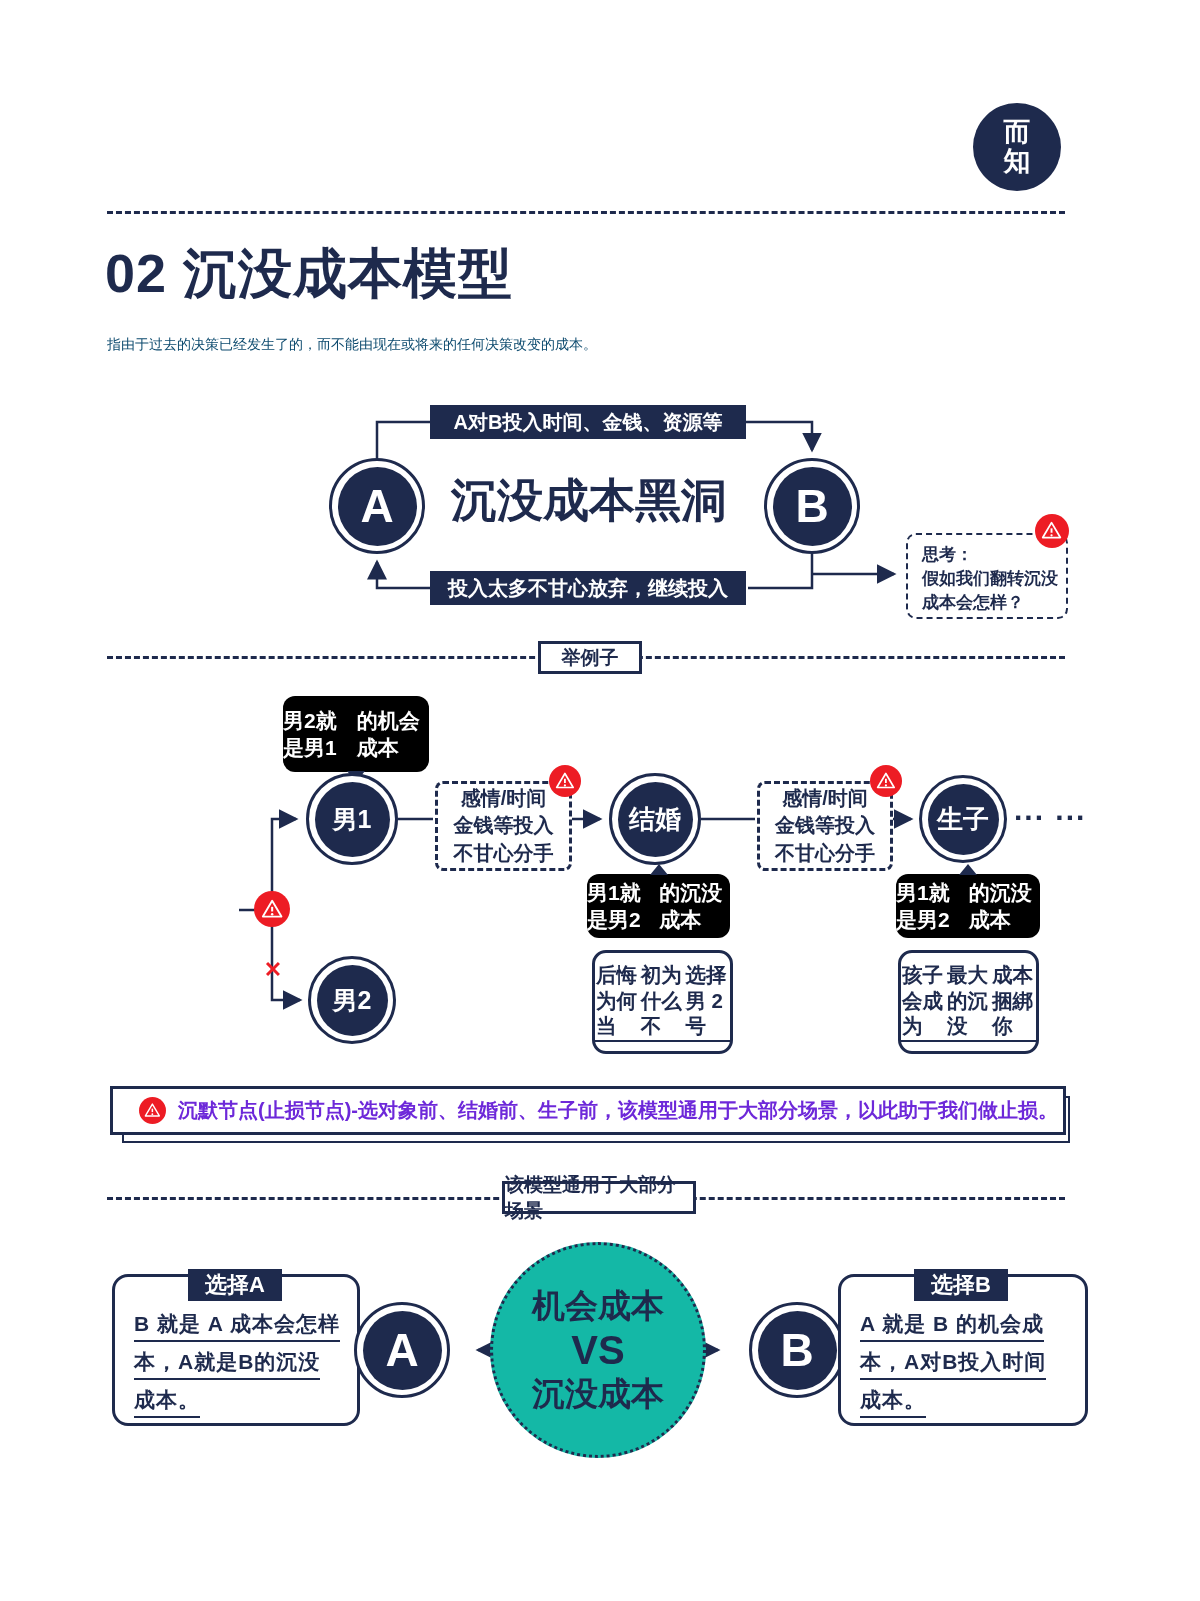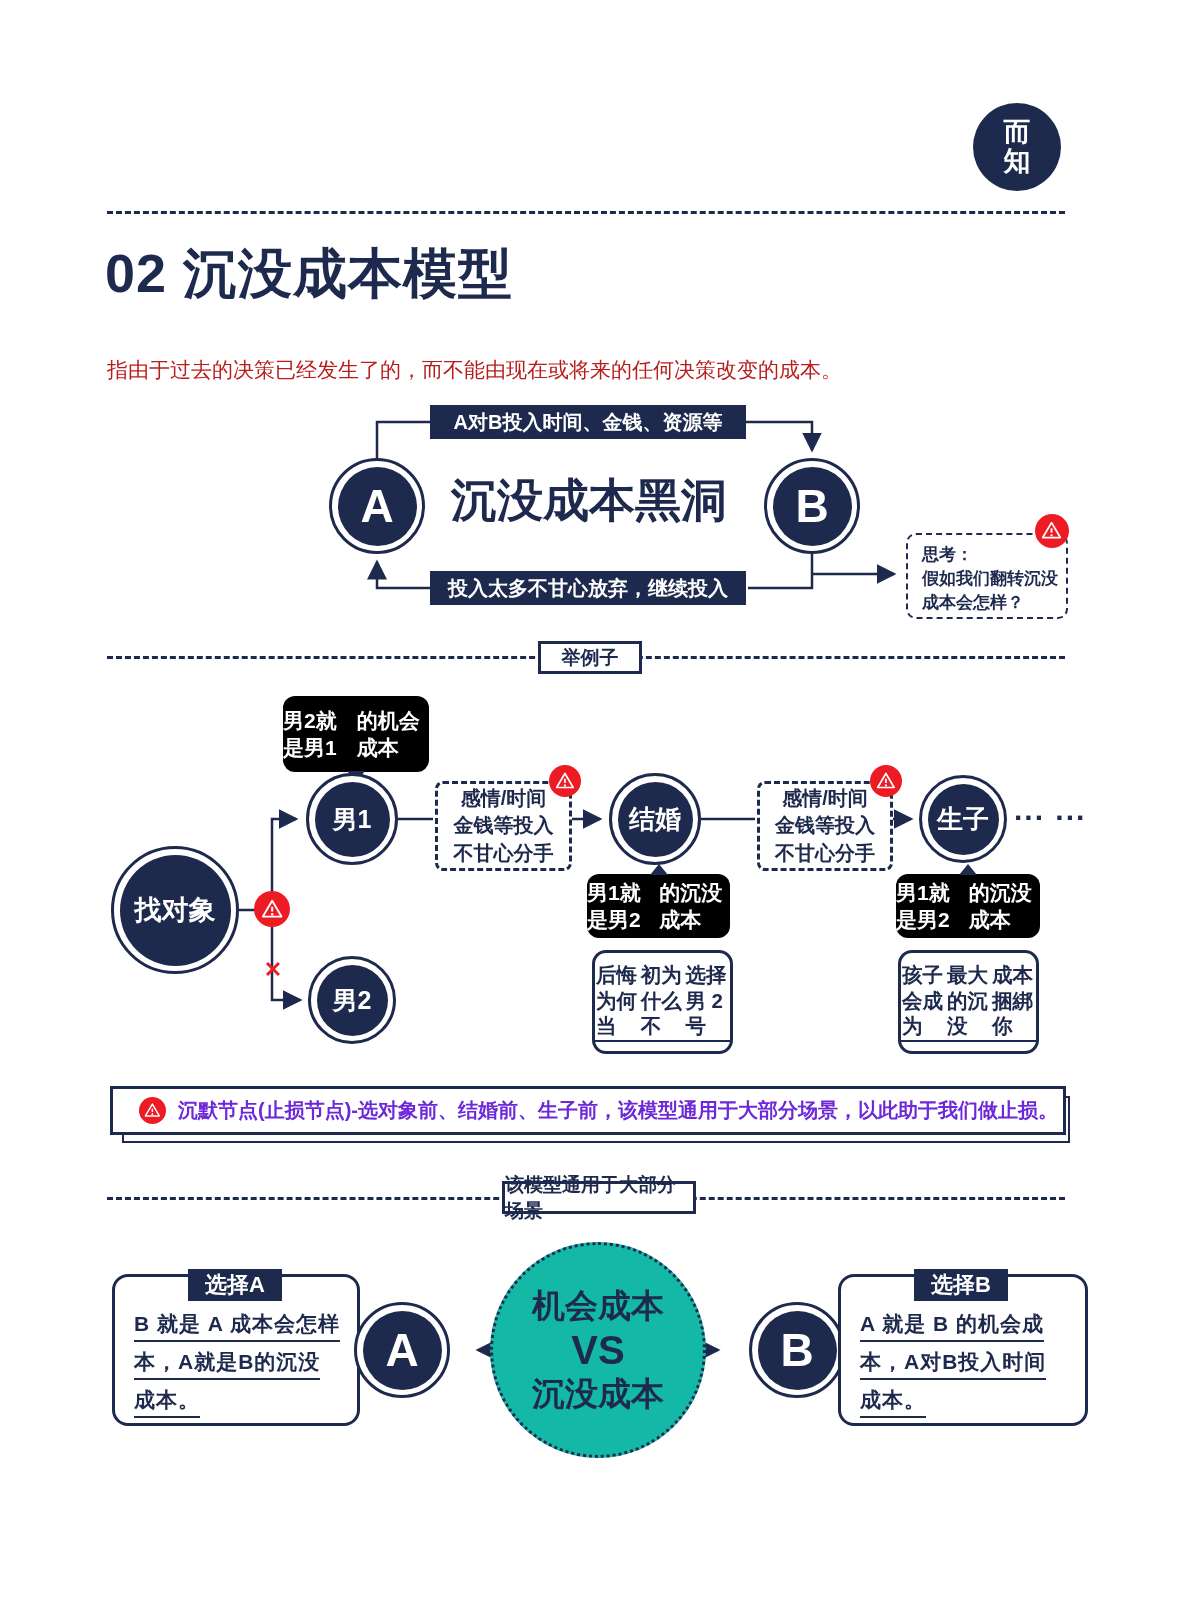--- a/index.html
+++ b/index.html
@@ -23,7 +23,7 @@
   
   .page-title { left:105px; top:238px; font-size:54px; font-weight:900; color:#1e2a4d;
                 letter-spacing:1px; z-index:2; }
-  .page-subtitle { left:107px; top:356px; font-size:21px; font-weight:500; color:#b91c1c; z-index:2; }
+  .page-subtitle { left:107px; top:336px; font-size:14px; font-weight:500; color:#0c4a6e; z-index:2; }
 
   
   .bar { background:#1e2a4d; color:#fff; font-weight:bold; font-size:20px;

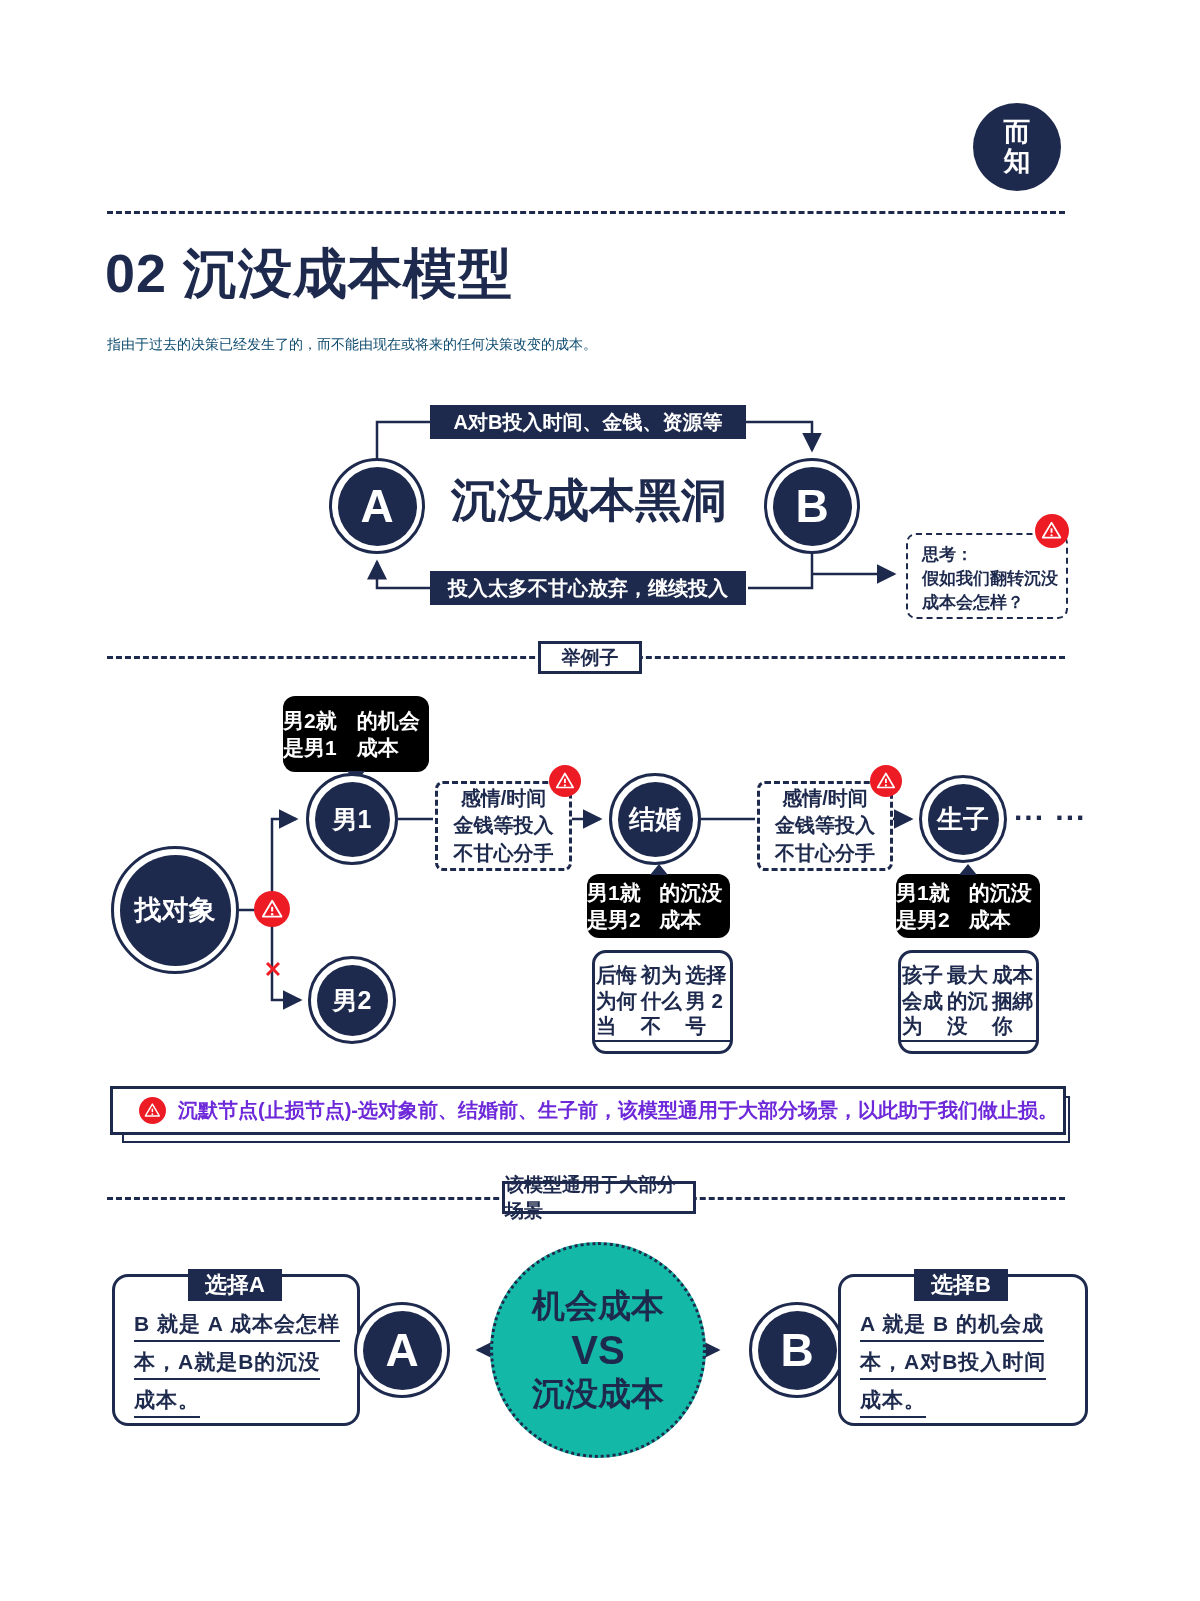--- a/index.html
+++ b/index.html
@@ -174,9 +174,6 @@
     <div class="tail-down"></div>
   </div>
 
-  <div class="abs node" style="left:111px; top:846px; width:128px; height:128px;">
-    <div class="inner" style="font-size:27px;">找对象</div>
-  </div>
   <div class="abs warn" style="left:254px; top:891px; width:36px; height:36px;">
     <svg viewBox="0 0 24 24">
         <path d="M12 3 L22 20 H2 Z" fill="none" stroke="#fff" stroke-width="2" stroke-linejoin="round"></path>

